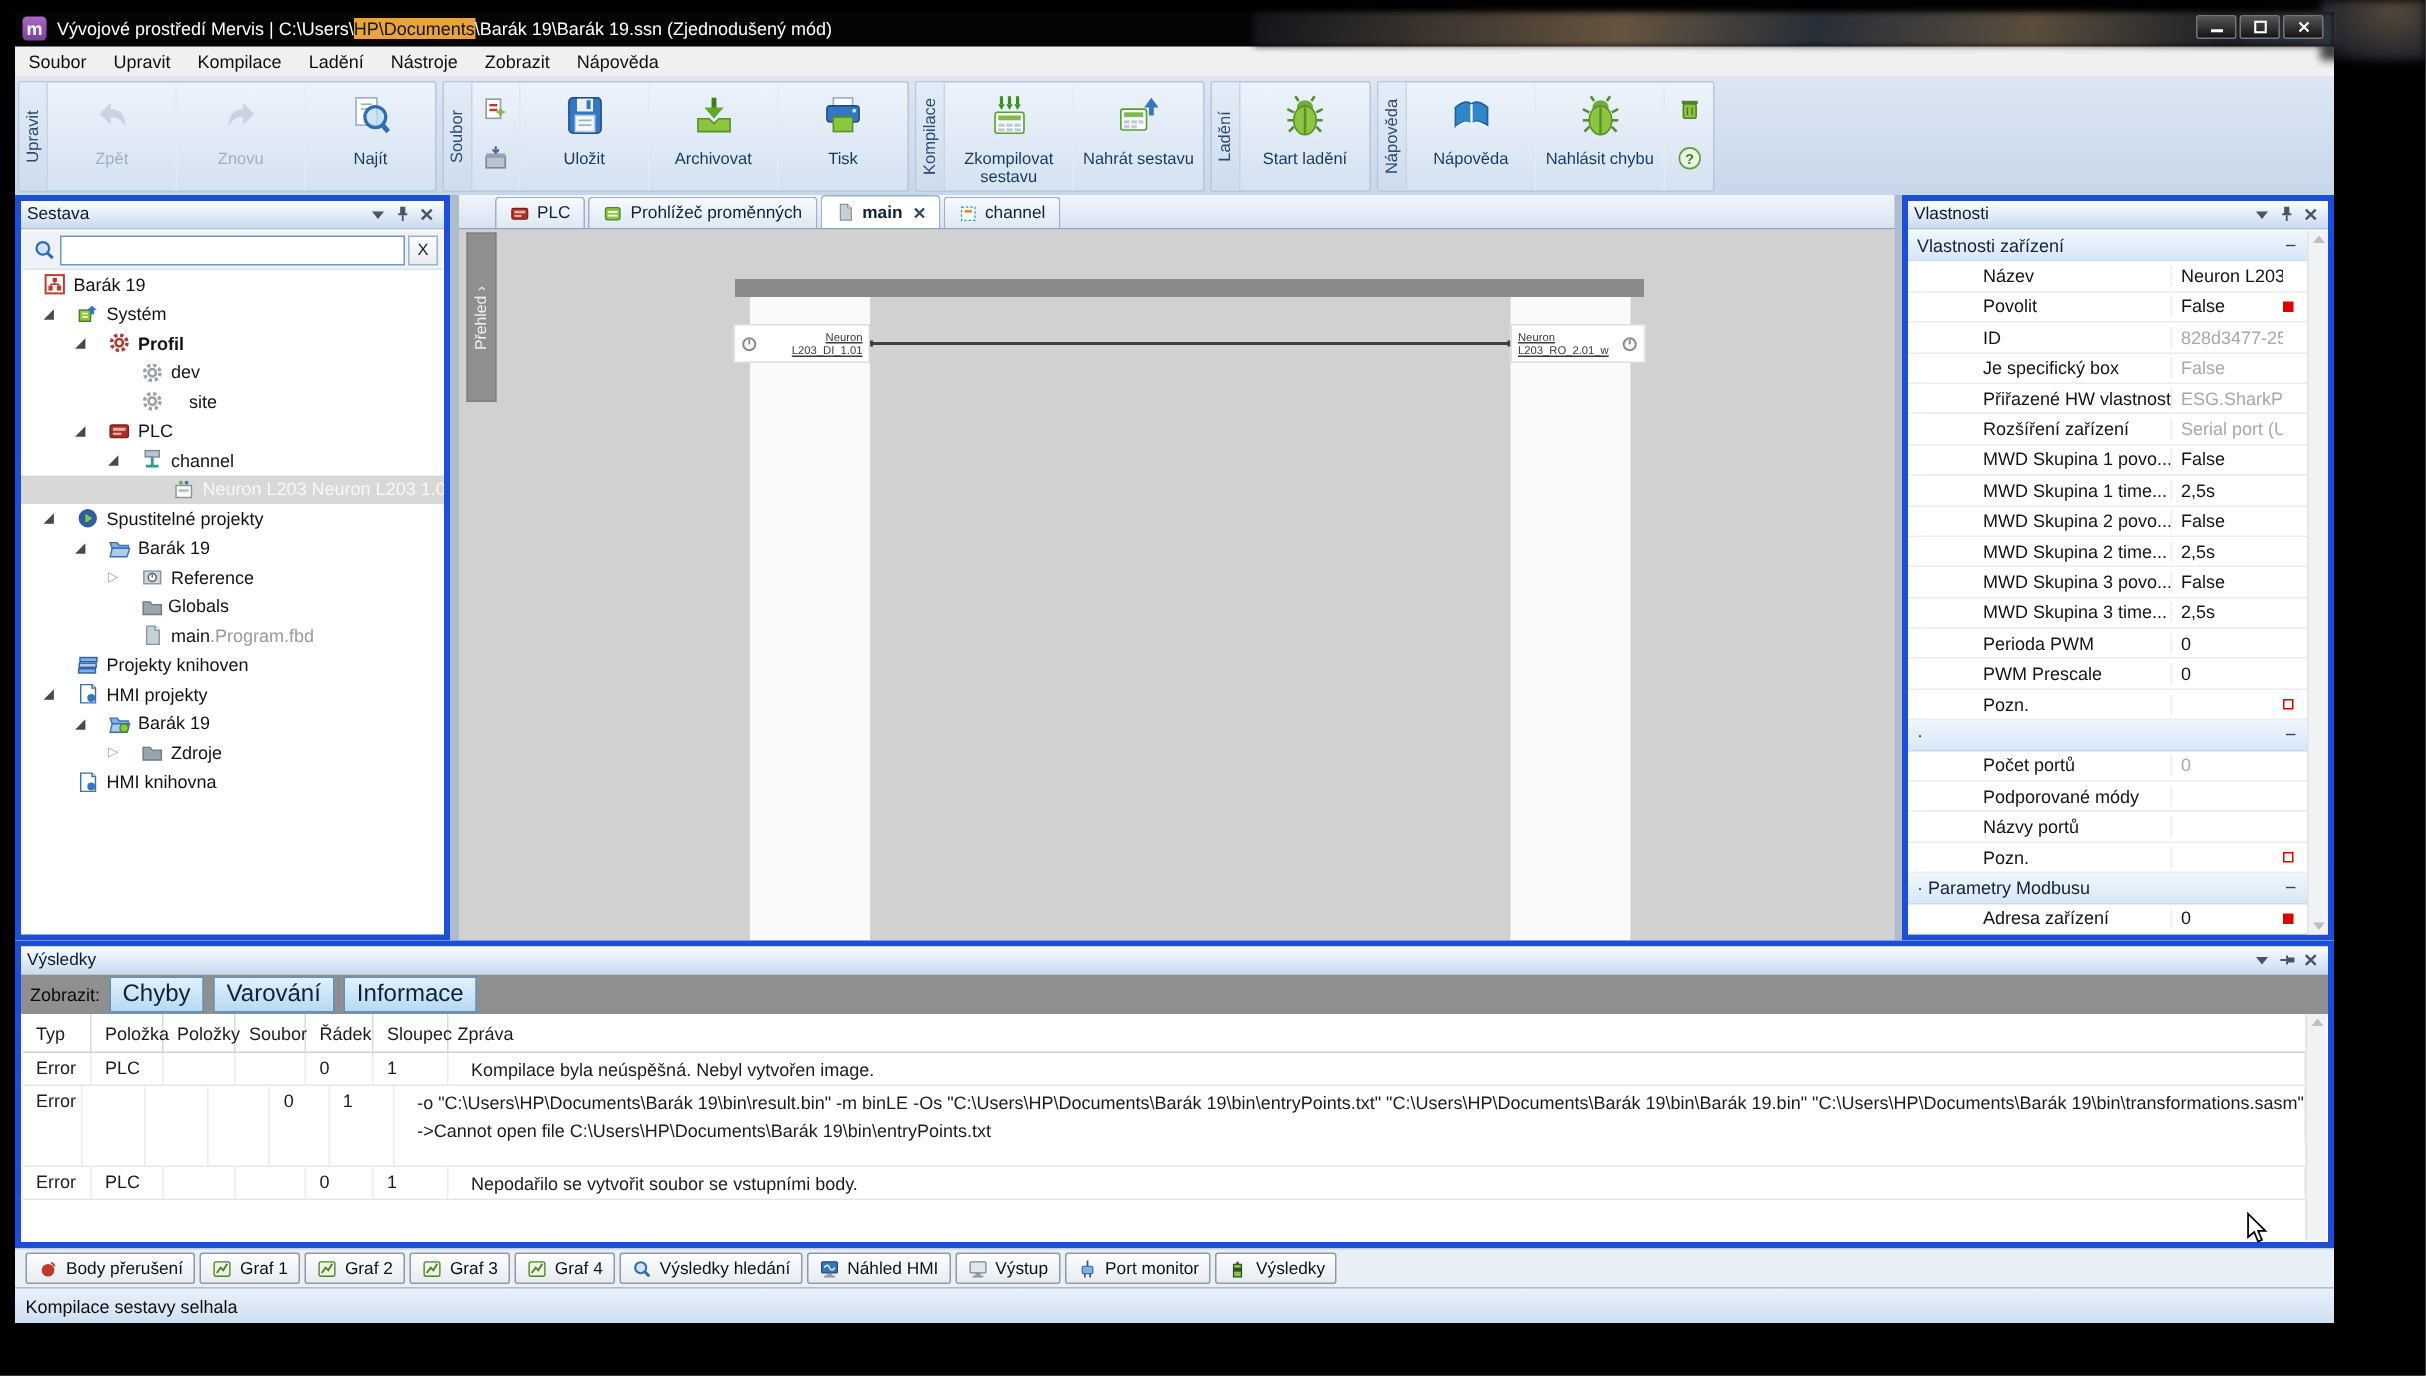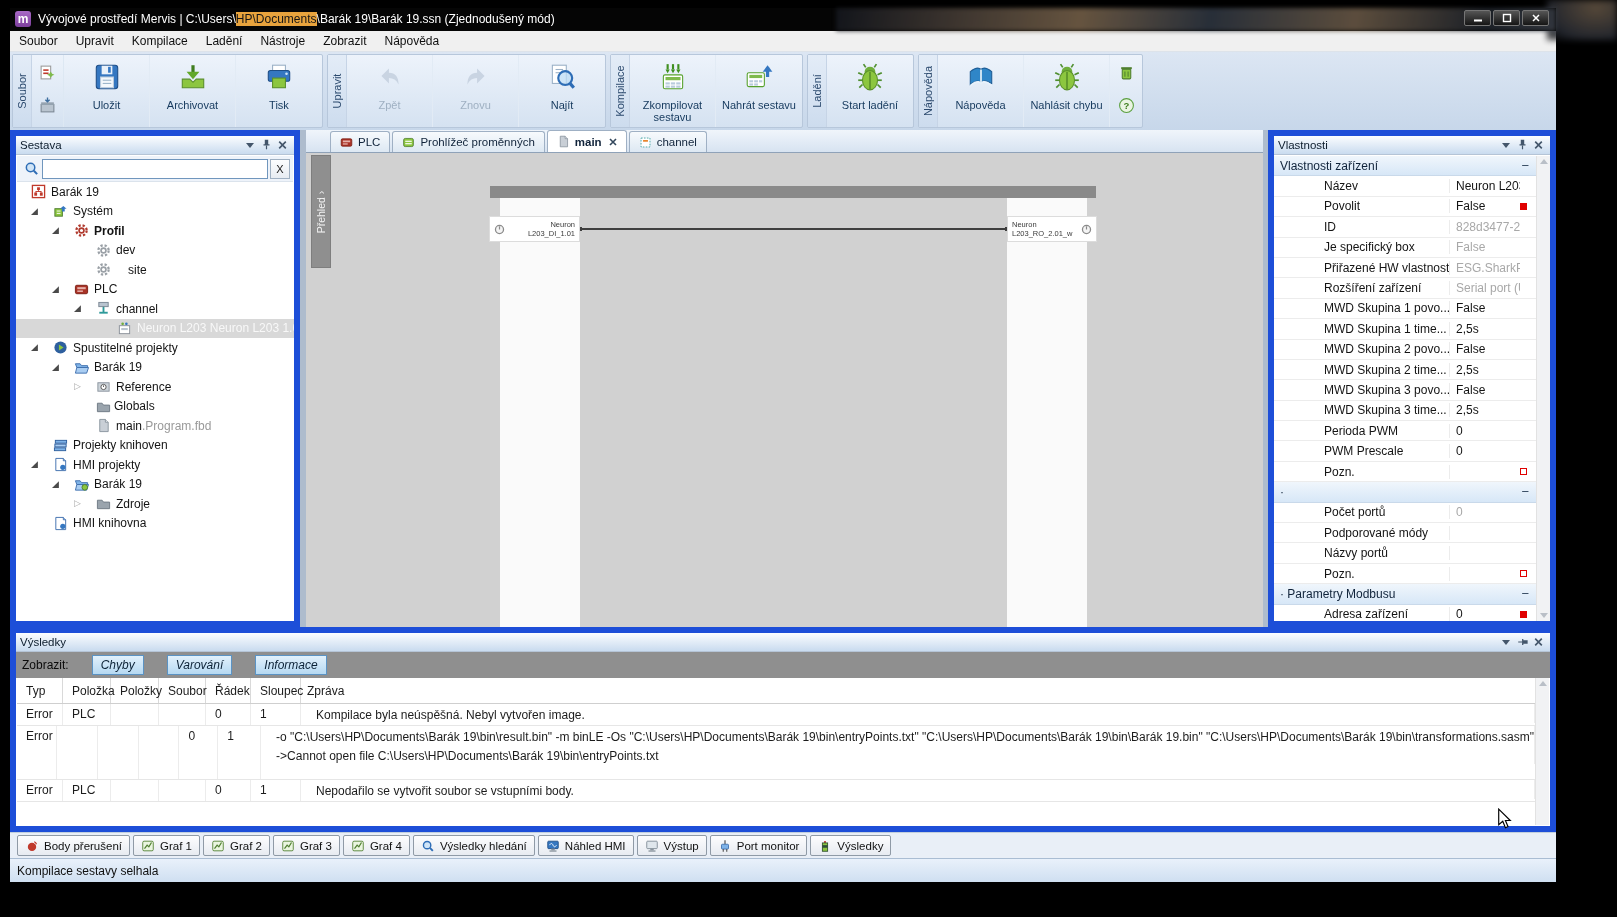--- a/index.html
+++ b/index.html
@@ -181,6 +181,33 @@
   <div class="ribbon" id="ribbon">
       <div class="rgroup">
         <div class="rstrip">
+          <span>Upravit</span>
+        </div>
+        <div class="rbtn disabled">
+          <span><svg viewBox="0 0 28 28">
+              <path d="M6 13 l7-7 v4 c6 0 9 4 9 11 c-2-4-5-6-9-6 v5 z" fill="#c9d4e2"></path>
+            </svg></span>
+          <div class="lbl">Zpět</div>
+        </div>
+        <div class="rbtn disabled">
+          <span><svg viewBox="0 0 28 28">
+              <path d="M22 13 l-7-7 v4 c-6 0-9 4-9 11 c2-4 5-6 9-6 v5 z" fill="#c9d4e2"></path>
+            </svg></span>
+          <div class="lbl">Znovu</div>
+        </div>
+        <div class="rbtn">
+          <span><svg viewBox="0 0 28 28">
+              <rect x="5" y="3" width="13" height="17" fill="#fff" stroke="#9ab0c6"></rect>
+              <line x1="8" y1="7" x2="15" y2="7" stroke="#9ab0c6"></line>
+              <line x1="8" y1="10" x2="15" y2="10" stroke="#9ab0c6"></line>
+              <circle cx="17" cy="15" r="6.5" fill="rgba(190,220,245,.75)" stroke="#2e6db6" stroke-width="2"></circle>
+              <line x1="21.5" y1="20" x2="25" y2="24" stroke="#2e6db6" stroke-width="3"></line>
+            </svg></span>
+          <div class="lbl">Najít</div>
+        </div>
+      </div>
+      <div class="rgroup">
+        <div class="rstrip">
           <span>Soubor</span>
         </div>
         <div class="smallcol">
@@ -227,33 +254,6 @@
               <rect x="8" y="15" width="12" height="9" fill="#8cc63f" stroke="#5a8f2a"></rect>
             </svg></span>
           <div class="lbl">Tisk</div>
-        </div>
-      </div>
-      <div class="rgroup">
-        <div class="rstrip">
-          <span>Upravit</span>
-        </div>
-        <div class="rbtn disabled">
-          <span><svg viewBox="0 0 28 28">
-              <path d="M6 13 l7-7 v4 c6 0 9 4 9 11 c-2-4-5-6-9-6 v5 z" fill="#c9d4e2"></path>
-            </svg></span>
-          <div class="lbl">Zpět</div>
-        </div>
-        <div class="rbtn disabled">
-          <span><svg viewBox="0 0 28 28">
-              <path d="M22 13 l-7-7 v4 c-6 0-9 4-9 11 c2-4 5-6 9-6 v5 z" fill="#c9d4e2"></path>
-            </svg></span>
-          <div class="lbl">Znovu</div>
-        </div>
-        <div class="rbtn">
-          <span><svg viewBox="0 0 28 28">
-              <rect x="5" y="3" width="13" height="17" fill="#fff" stroke="#9ab0c6"></rect>
-              <line x1="8" y1="7" x2="15" y2="7" stroke="#9ab0c6"></line>
-              <line x1="8" y1="10" x2="15" y2="10" stroke="#9ab0c6"></line>
-              <circle cx="17" cy="15" r="6.5" fill="rgba(190,220,245,.75)" stroke="#2e6db6" stroke-width="2"></circle>
-              <line x1="21.5" y1="20" x2="25" y2="24" stroke="#2e6db6" stroke-width="3"></line>
-            </svg></span>
-          <div class="lbl">Najít</div>
         </div>
       </div>
       <div class="rgroup">

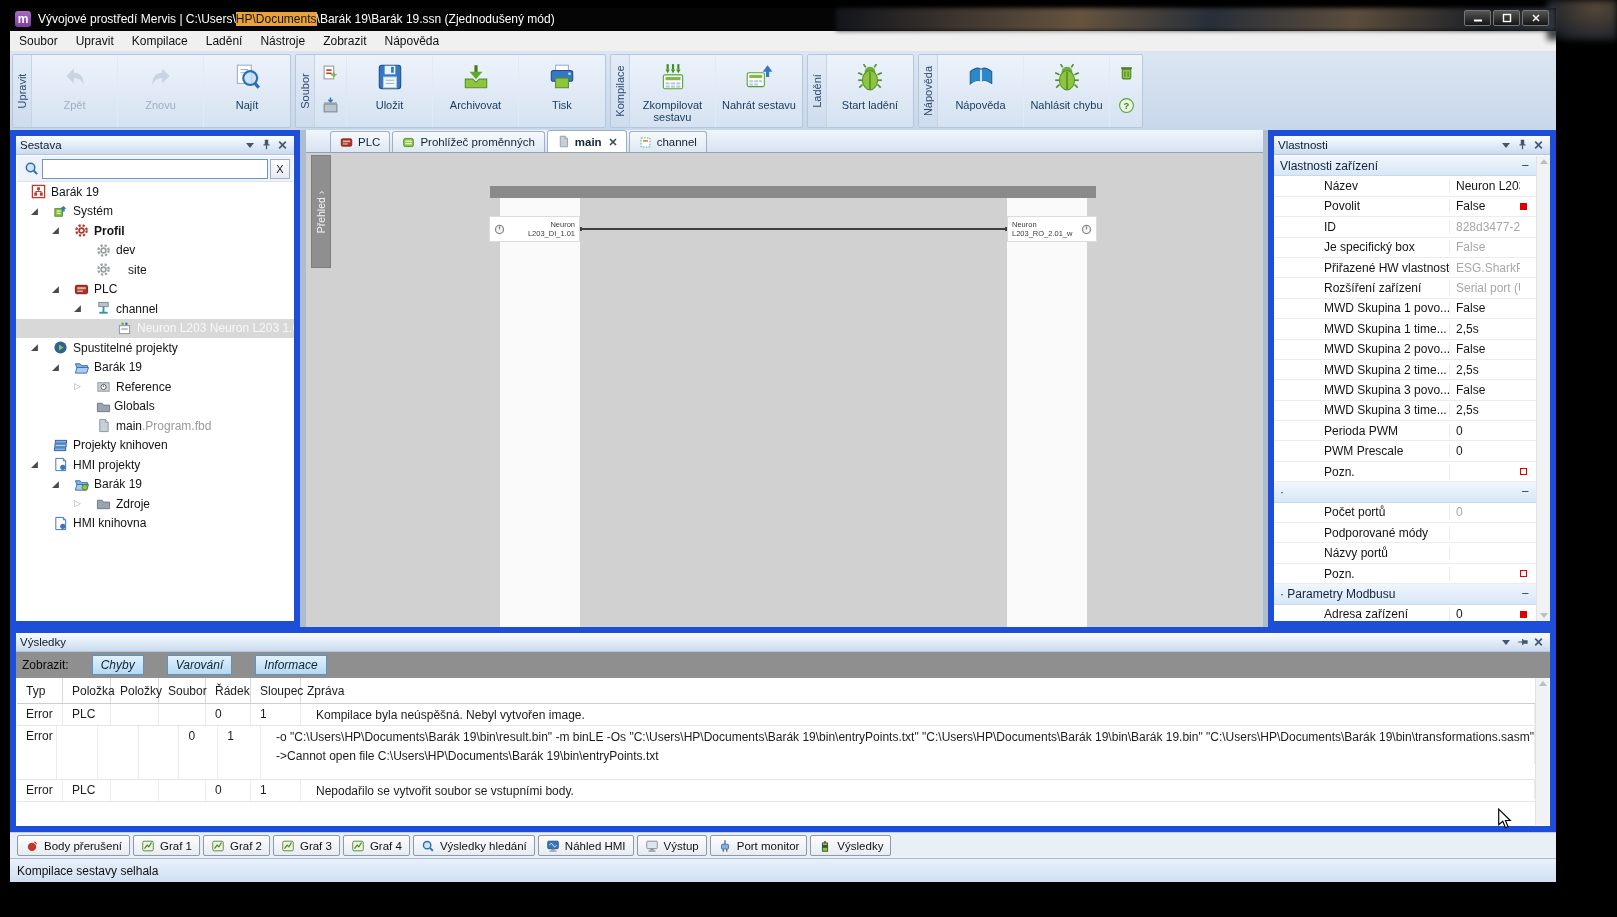--- a/index.html
+++ b/index.html
@@ -42,7 +42,7 @@
   .rbtn .lbl{line-height:12px;}
   .rbtn.disabled{color:#9fb0c2;}
   
-  .panel{position:absolute;background:#fff;border:6px solid #1d4ed8;}
+  .panel{position:absolute;background:#fff;border:4px solid #1d4ed8;}
   .phead{height:19px;background:linear-gradient(#fbfdff,#c9dbef);border-bottom:1px solid #b5c4d6;display:flex;
     align-items:center;font-size:11.5px;color:#0c1c2c;padding:0 4px;}
   .phead .sp{flex:1;}

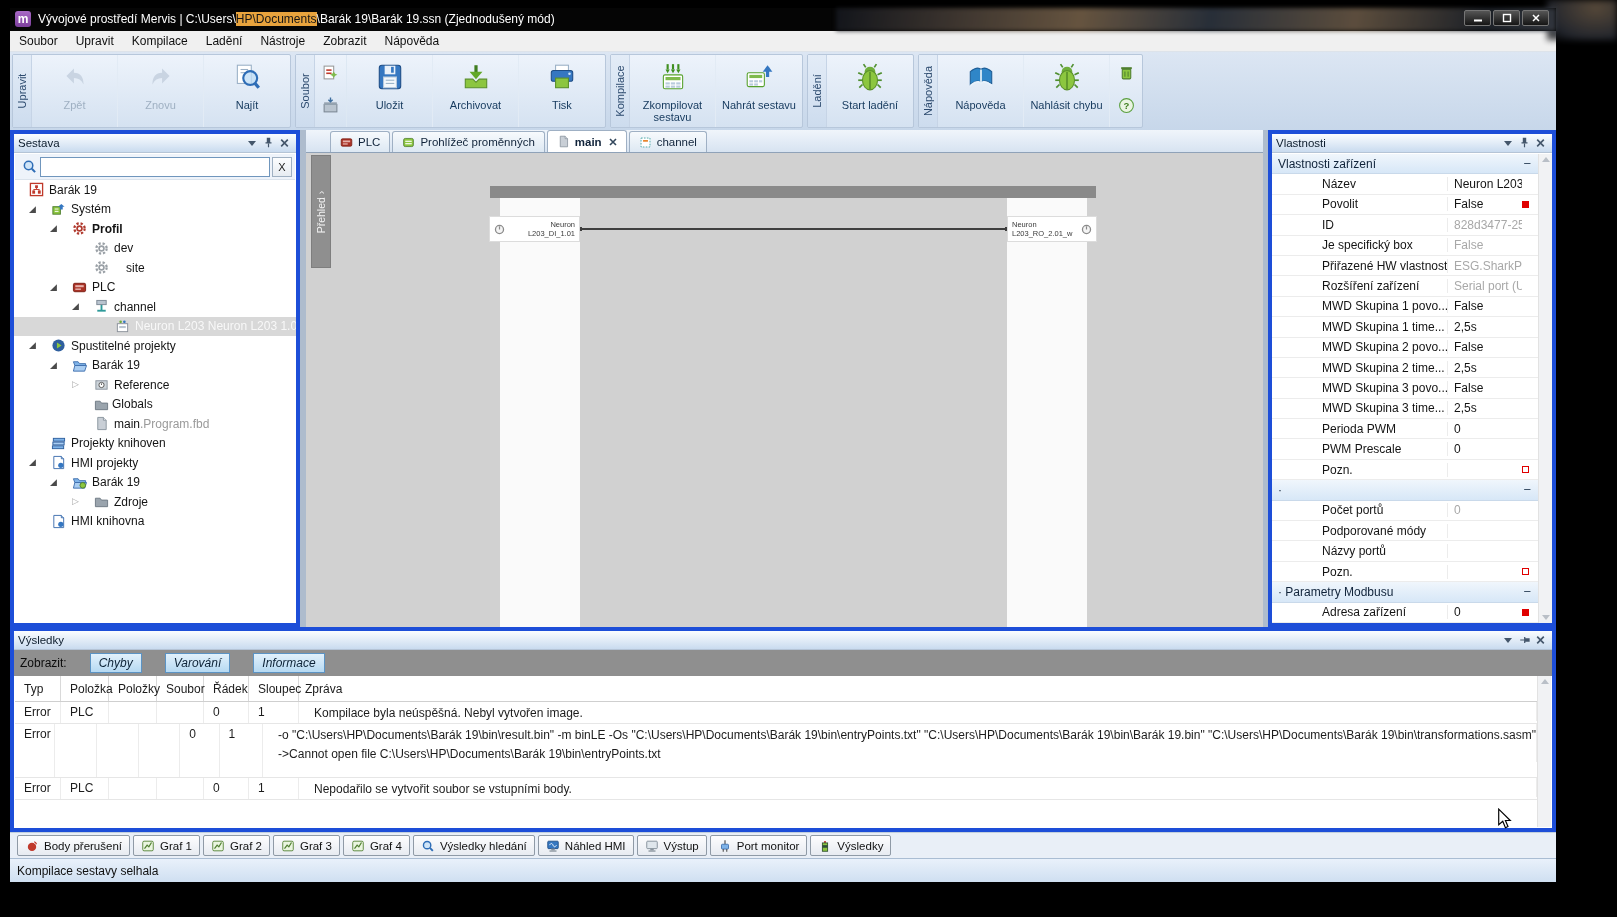--- a/index.html
+++ b/index.html
@@ -87,7 +87,7 @@
   .sheet-top{position:absolute;left:184px;top:33px;width:606px;height:12px;background:#8a8a8a;}
   .fcol{position:absolute;top:45px;bottom:0;width:80px;background:#fafafa;}
   .block{position:absolute;top:63px;height:26px;background:#fff;border:1px solid #dcdcdc;font-size:7.5px;color:#3a3a3a;}
-  .block .bl{line-height:9px;}
+  .block .bl{line-height:9px;text-decoration:underline;}
   .bcirc{position:absolute;top:7px;width:11px;height:11px;}
   .wire{position:absolute;left:274px;top:75px;width:427px;height:2px;background:#3f3f3f;}
   .wire:before,.wire:after{content:"";position:absolute;top:-1px;width:4px;height:4px;background:#3f3f3f;}

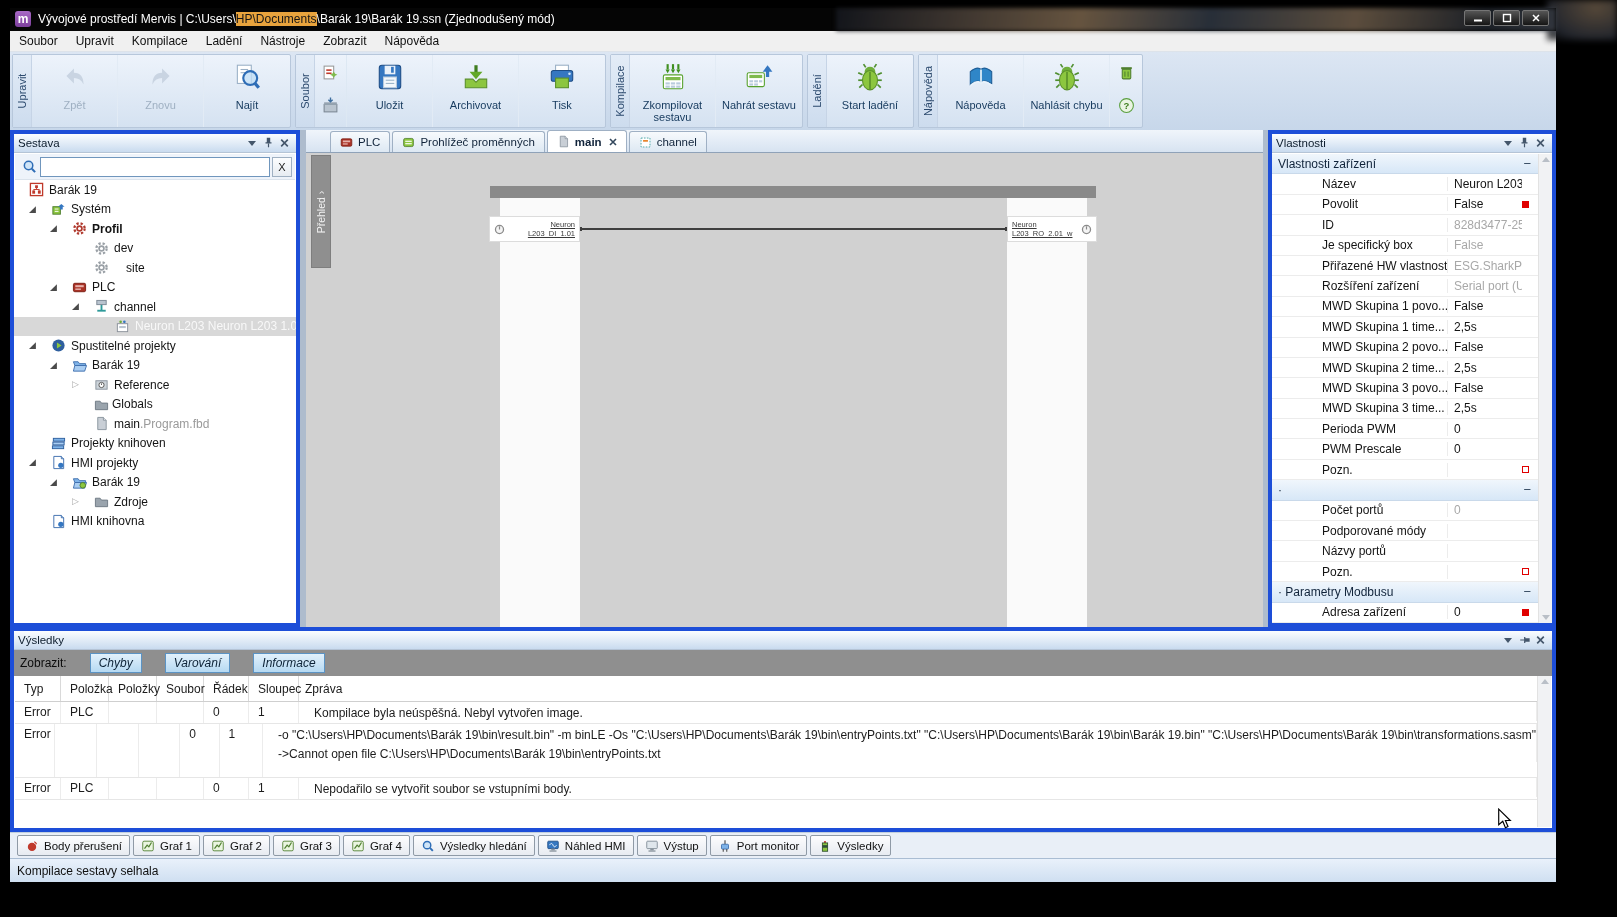--- a/index.html
+++ b/index.html
@@ -112,8 +112,8 @@
   
   .filterrow{position:absolute;left:0;top:19px;right:0;height:26px;background:#8f8f8f;display:flex;align-items:center;
     padding-left:6px;font-size:12px;color:#0b0b0b;}
-  .fbtn{margin-left:23px;padding:2px 8px;font-size:12px;color:#0c2236;background:linear-gradient(#e2f1fc,#b6d9f2);
-    border:1px solid #5b93c4;font-style:italic;}
+  .fbtn{margin-left:6px;padding:2px 8px;font-size:16px;color:#0c2236;background:linear-gradient(#e2f1fc,#b6d9f2);
+    border:1px solid #5b93c4;}
   .rtable{position:absolute;left:1px;right:15px;top:45px;bottom:1px;background:#fff;overflow:hidden;}
   .rth{display:flex;height:26px;align-items:flex-start;font-size:12px;color:#1c1c1c;border-bottom:1px solid #cfcfcf;}
   .rth div{padding-left:9px;border-right:1px solid #d9d9d9;height:100%;display:flex;align-items:center;}

